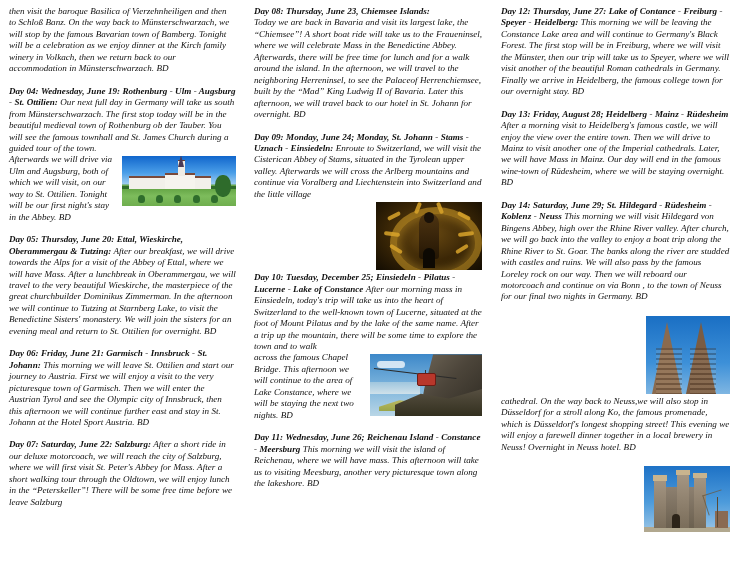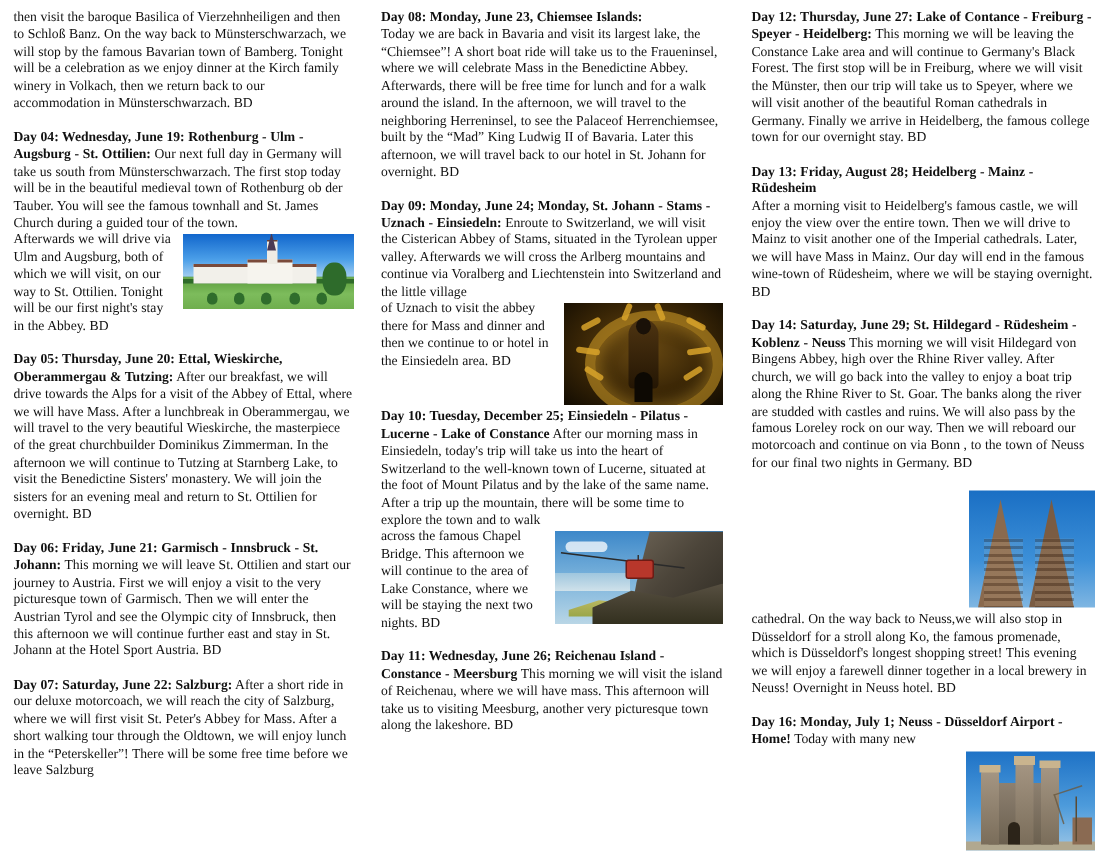--- a/index.html
+++ b/index.html
@@ -43,6 +43,7 @@
     text-align: left;
     letter-spacing: -0.02px;
     word-spacing: 0.2px;
+    font-style: italic;
   }
   .para { margin-bottom: 11px; }
   .tight { margin-bottom: 0; }

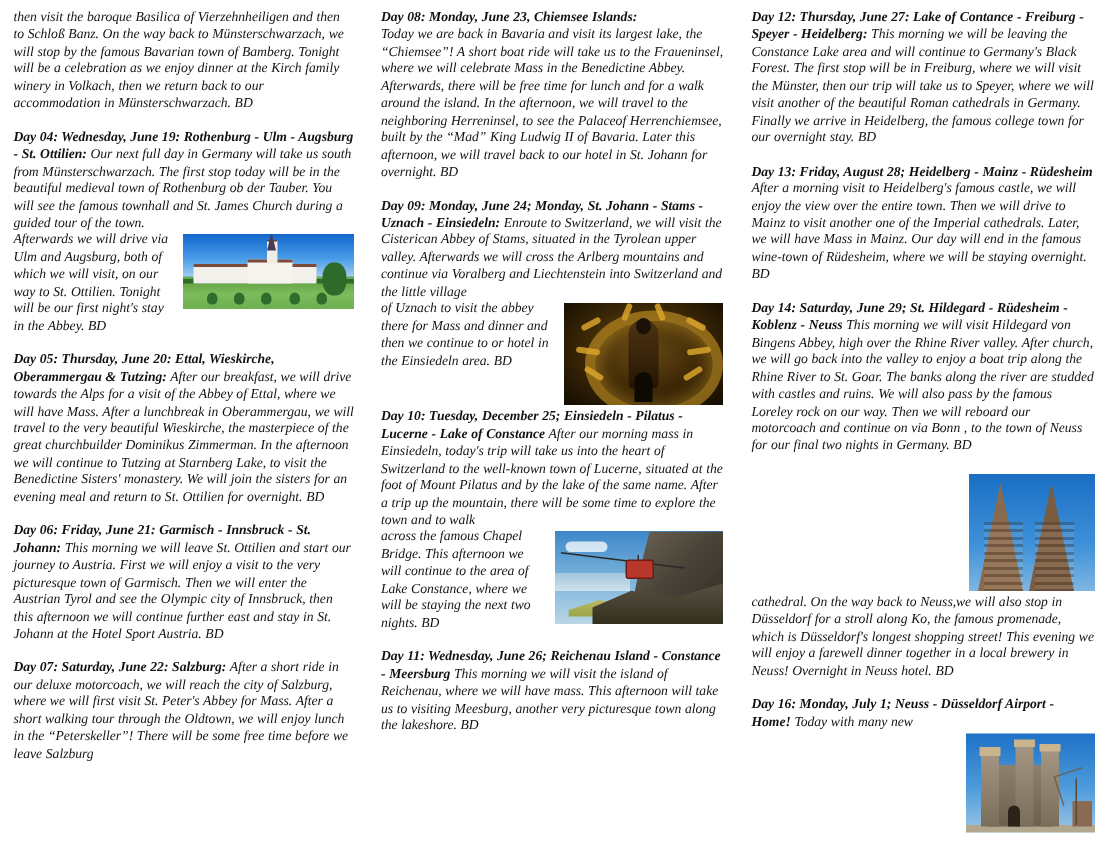--- a/index.html
+++ b/index.html
@@ -325,7 +325,7 @@
 
 
       <p class="para">
-        <b>Day 08: Monday, June 23, Chiemsee Islands:</b><br>
+        <b>Day 08: Thursday, June 23, Chiemsee Islands:</b><br>
         <span>Today we are back in Bavaria and visit its largest lake, the “Chiemsee”!  A short boat ride will take us to the Fraueninsel, where we will celebrate Mass in the Benedictine Abbey.  Afterwards, there will be free time for lunch and for a walk around the island.  In the afternoon, we will travel to the neighboring Herreninsel, to see the Palaceof Herrenchiemsee, built by the “Mad” King Ludwig II of Bavaria.  Later this afternoon, we will travel back to our hotel in St. Johann for overnight.  BD</span>
       </p>
 

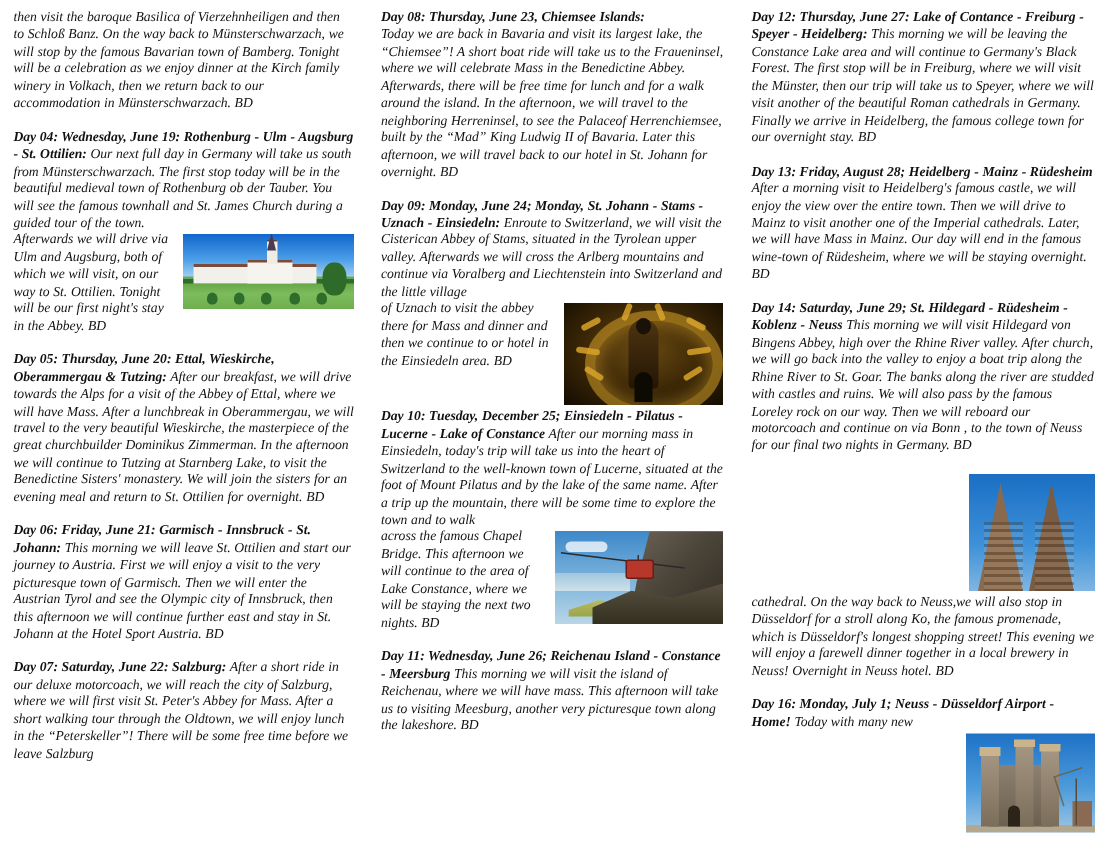--- a/index.html
+++ b/index.html
@@ -350,7 +350,6 @@
             <div class="dark-base"></div>
           </div>
         </div>
-        <p class="para">of Uznach to visit the abbey there for Mass and dinner and then we continue to or hotel in the Einsiedeln area.  BD</p>
       </div>
 
       <p class="tight">

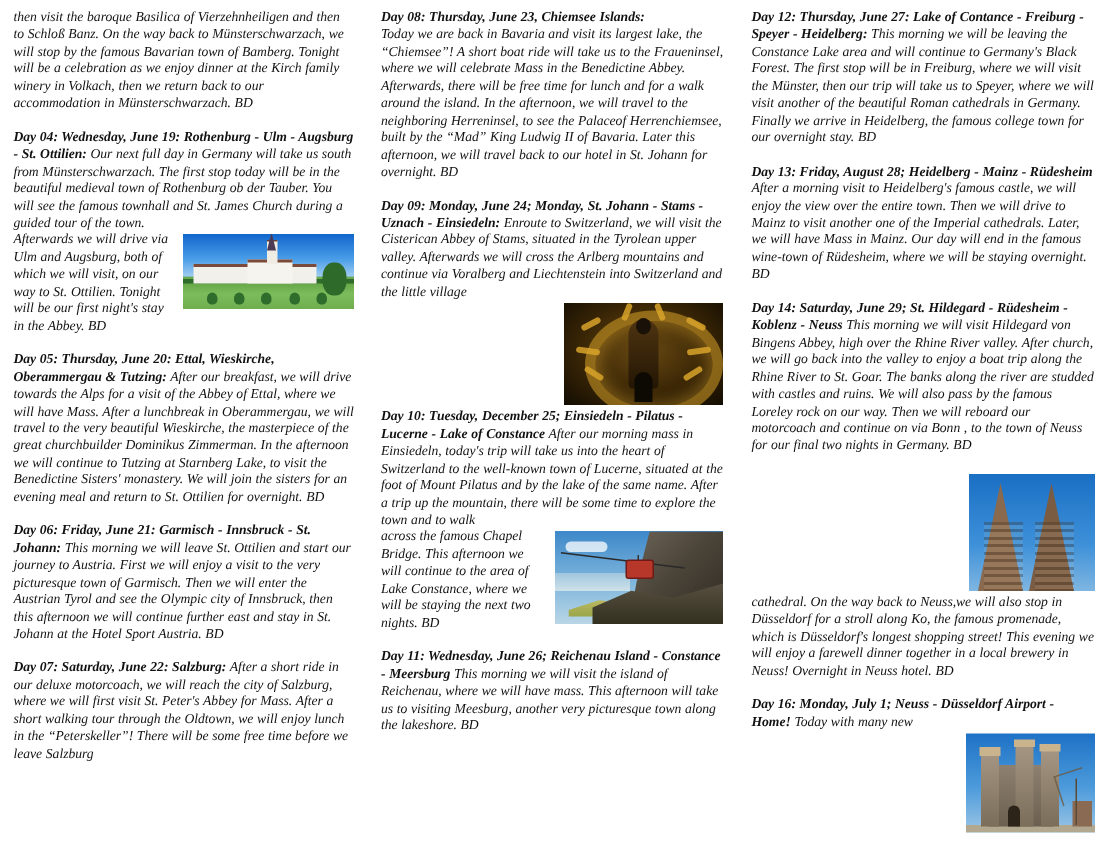--- a/index.html
+++ b/index.html
@@ -406,9 +406,6 @@
 
       <p class="para">cathedral.  On the way back to Neuss,we will also stop in Düsseldorf for a stroll along Ko, the famous promenade, which is Düsseldorf's longest shopping street!  This evening we will enjoy a farewell dinner together in a local brewery in Neuss!  Overnight in Neuss hotel.  BD</p>
 
-      <p class="tight">
-        <b>Day 16: Monday, July 1; Neuss - Düsseldorf Airport - Home!</b><span>    Today with many new</span>
-      </p>
 
       <div class="clearfix">
         <div class="img-wrap-right">

